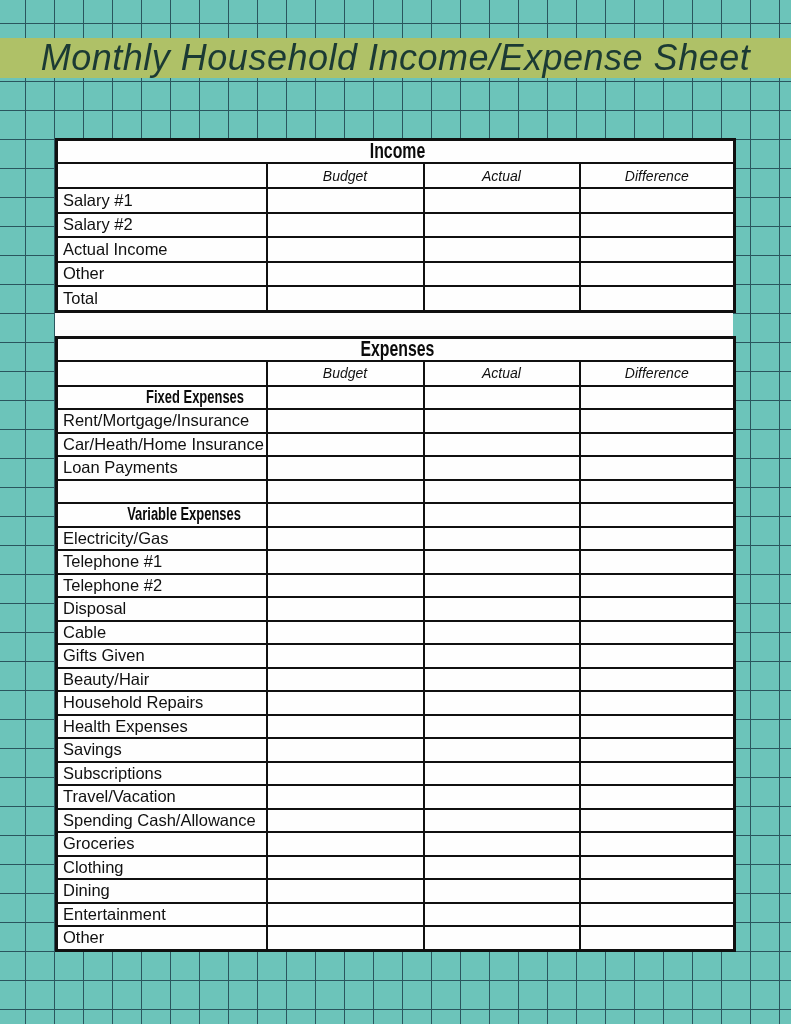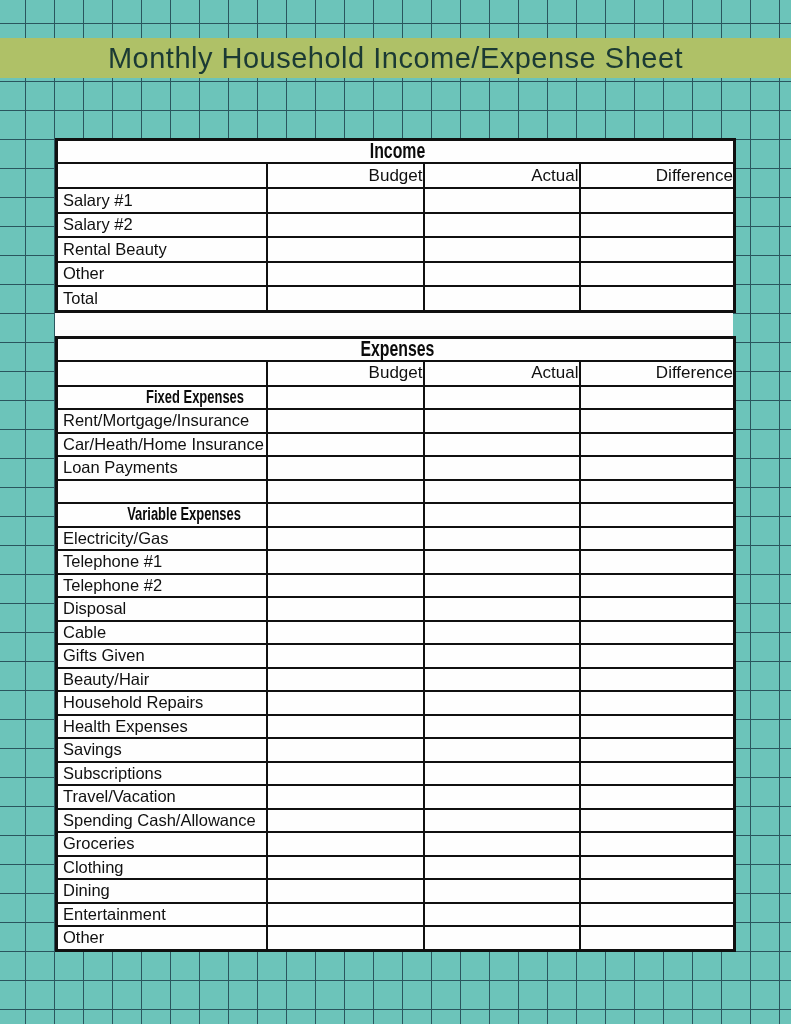--- a/index.html
+++ b/index.html
@@ -21,7 +21,7 @@
     display:flex; align-items:center; justify-content:center;
   }
   .title-banner .title-text {
-    font-size:29px; color:var(--titlecolor,#1b3a34); letter-spacing:.5px; white-space:nowrap;
+    font-size:36px; color:var(--titlecolor,#1b3a34); letter-spacing:.5px; white-space:nowrap;font-style:italic;
   }
   .sheet { position:absolute; left:55px; top:138px; width:678px; }
   table.budget-table {

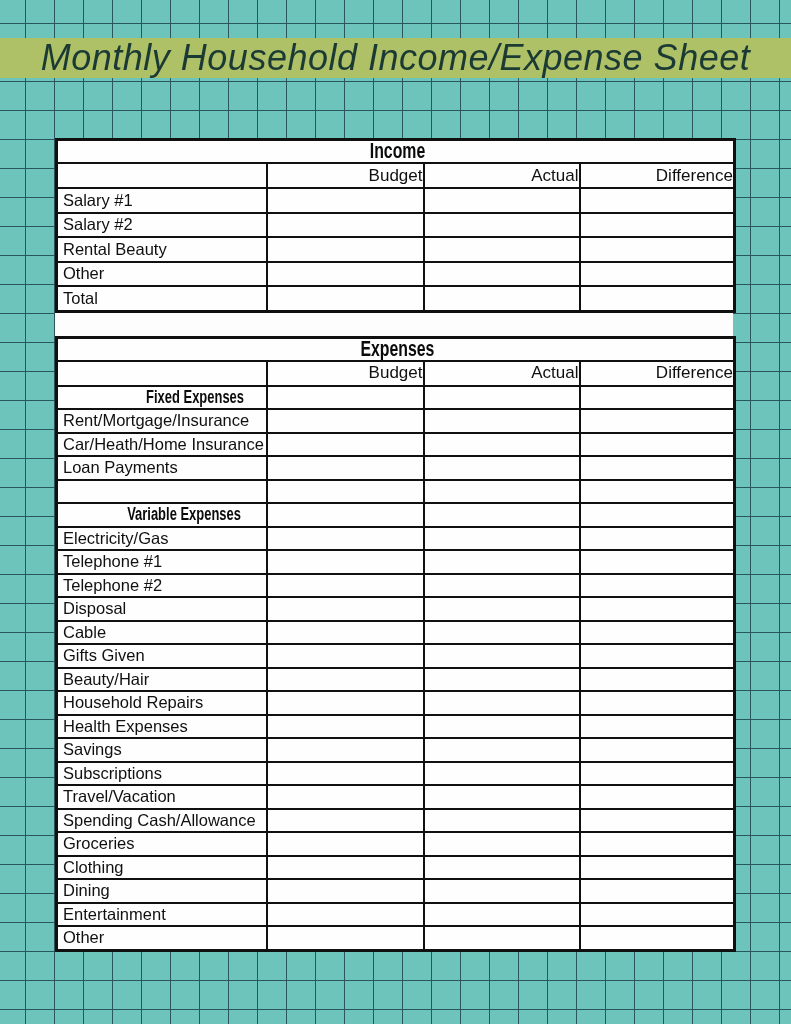--- a/index.html
+++ b/index.html
@@ -45,7 +45,7 @@
   }
   .condensed.lg { font-size:22px; line-height:20px; }
   .condensed.sm { font-size:18px; line-height:18px; }
-  tr.colhead-row td { height:23px; text-align:right; padding:0; font-size:17px; }
+  tr.colhead-row td { height:23px; text-align:center; padding:0; font-size:14px;font-style:italic; }
   tr.income-row td { height:22.5px; }
   tr.expense-row td { height:21.5px; }
   td.section-cell { background:var(--accent,#afc167); text-align:right; padding:0; }

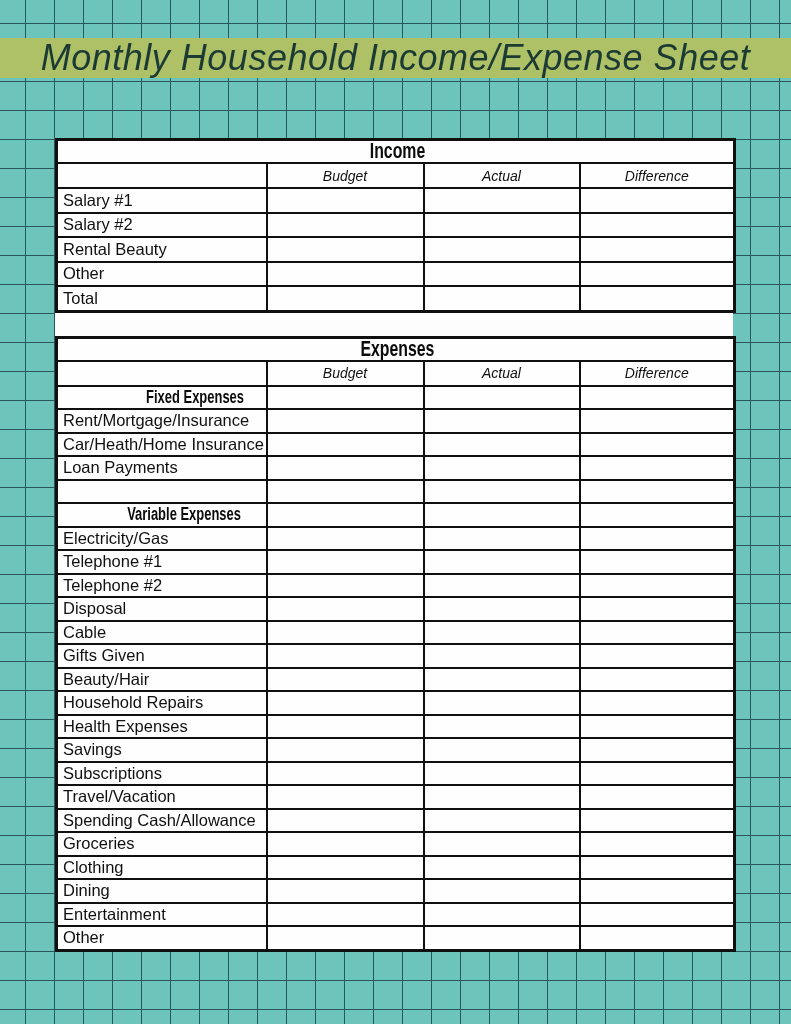--- a/index.html
+++ b/index.html
@@ -96,7 +96,7 @@
             <td class="value-cell"></td>
           </tr>
           <tr class="income-row">
-            <td>Rental Beauty</td>
+            <td>Actual Income</td>
             <td class="value-cell"></td>
             <td class="value-cell"></td>
             <td class="value-cell"></td>

